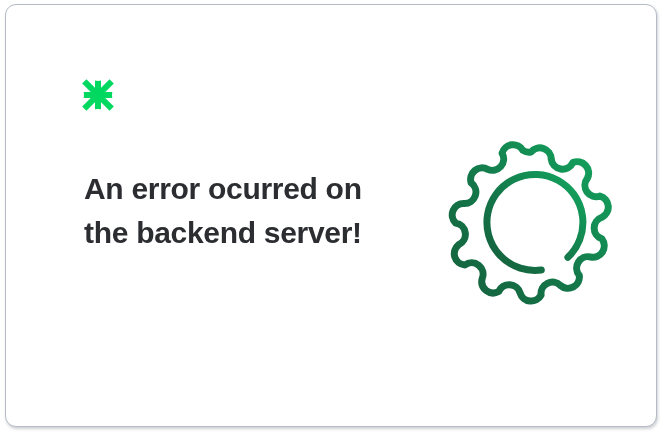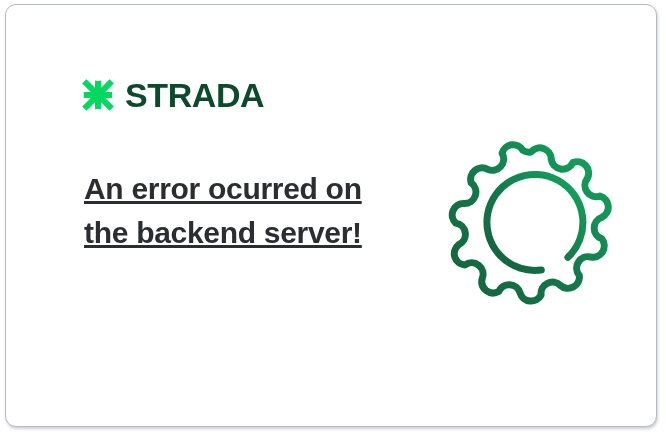--- a/index.html
+++ b/index.html
@@ -110,7 +110,6 @@
         </g>
       </svg>
     </span>
-    <span class="brand-name">STRADA</span>
   </div>
 
   <div class="message">An error ocurred on the backend server!</div>

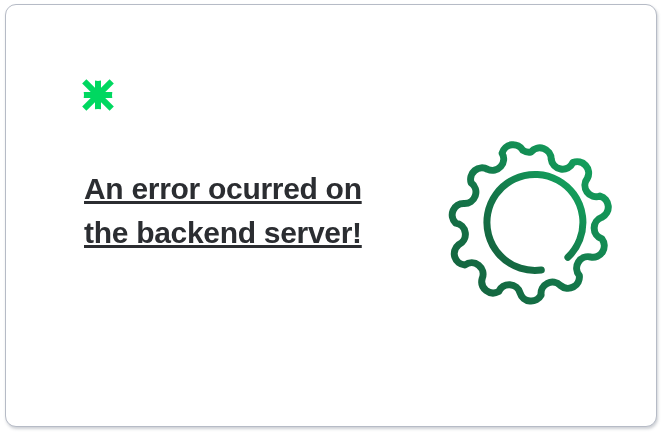--- a/index.html
+++ b/index.html
@@ -66,7 +66,6 @@
     letter-spacing: -0.3px;
     color: #2b2d31;
     font-family: "Liberation Sans", sans-serif;
-    text-decoration: underline;
   }
 
   

